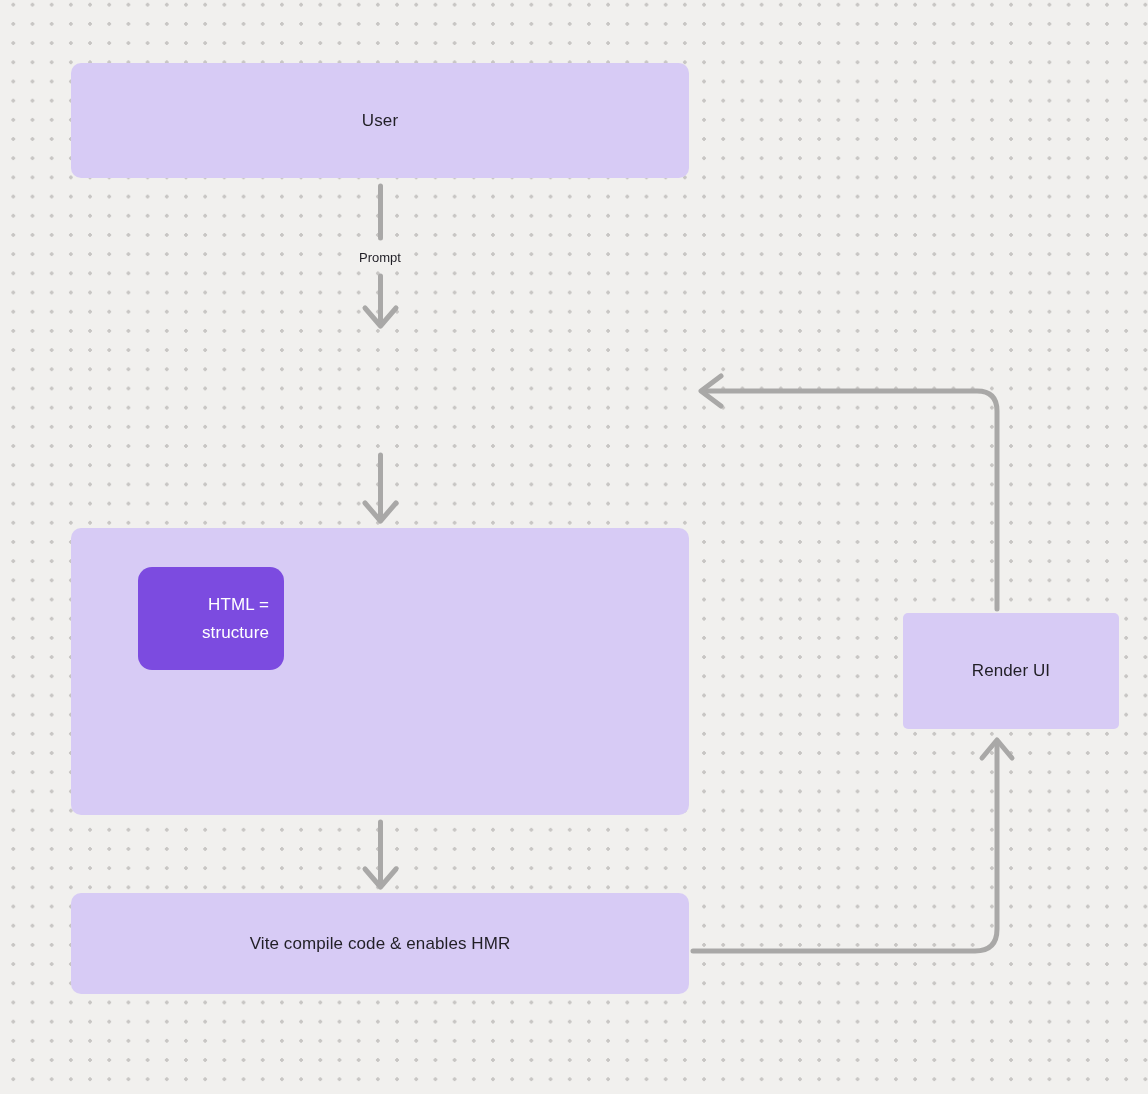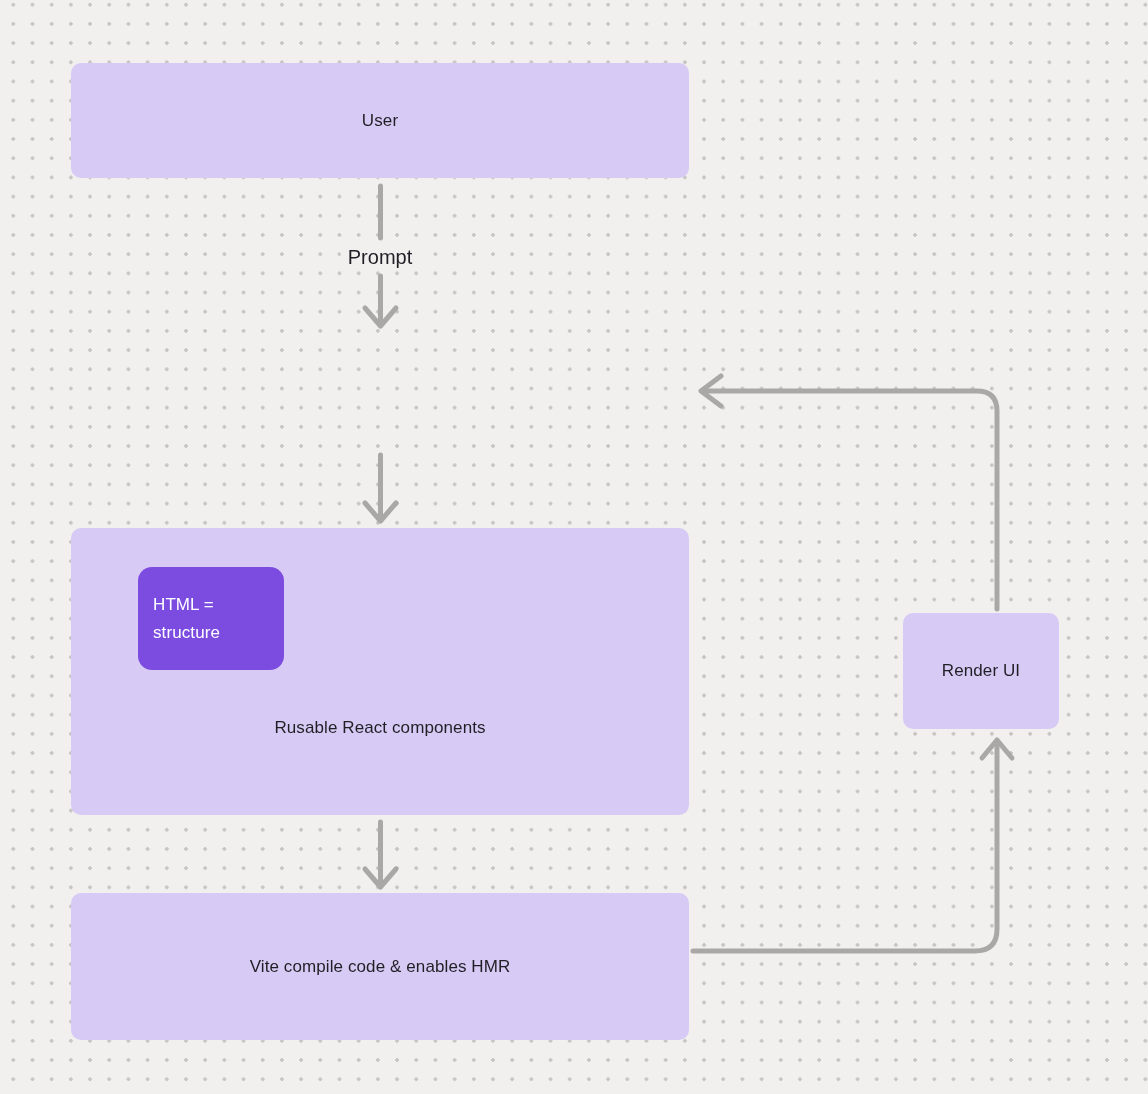--- a/index.html
+++ b/index.html
@@ -97,7 +97,7 @@
     transform:translate(-50%,-50%);
     background:var(--canvas-bg);
     padding:1px 7px;
-    font-size:20px;
+    font-size:13px;
     font-weight:500;
     color:var(--text-dark);
     white-space:nowrap;

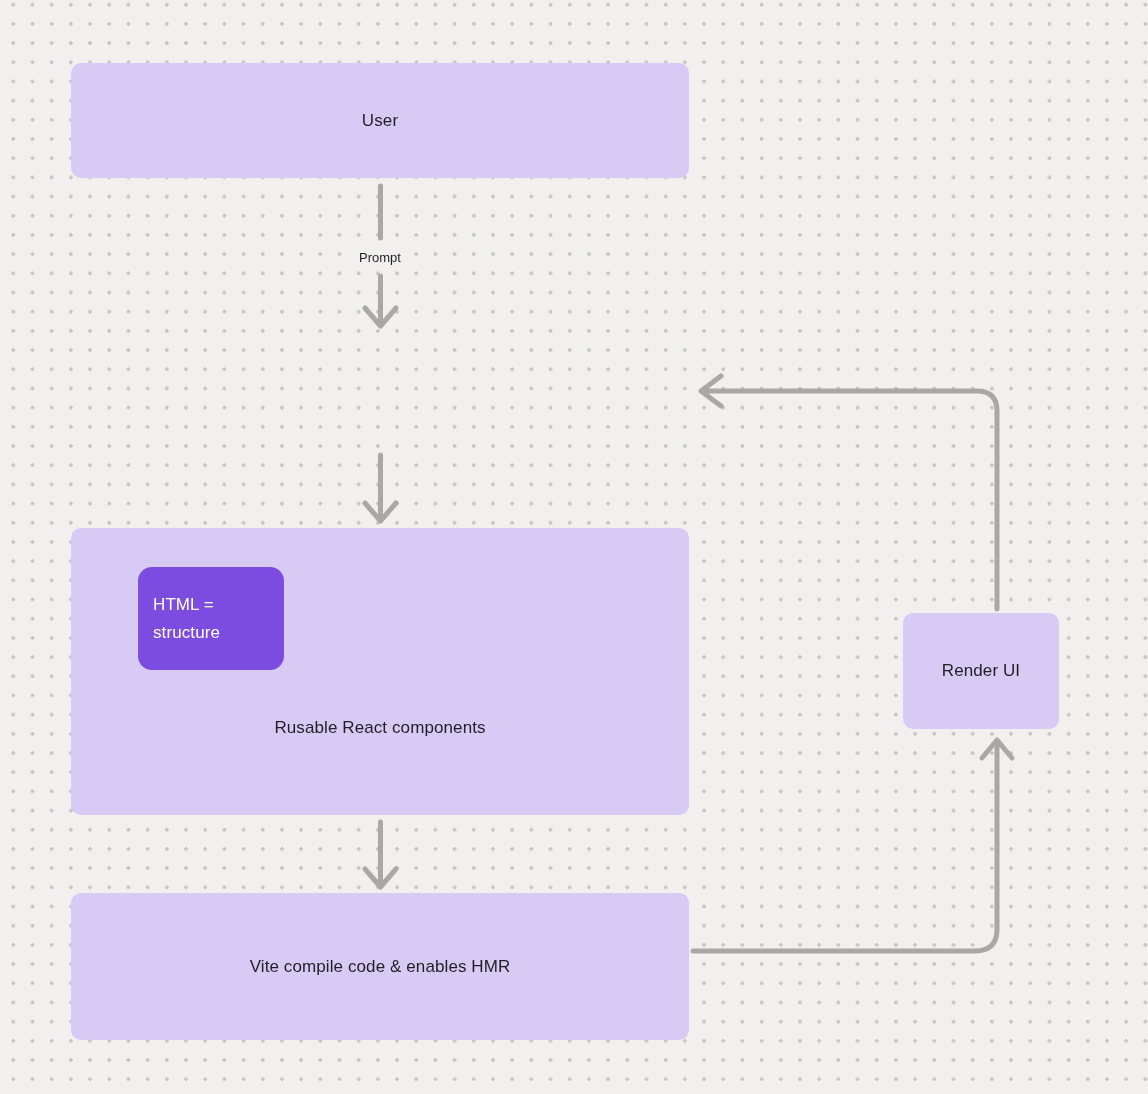--- a/index.html
+++ b/index.html
@@ -60,7 +60,7 @@
     display:flex;
     align-items:center;
     justify-content:center;
-    text-align:left;
+    text-align:right;
     font-size:17px;
     font-weight:500;
     line-height:28px;

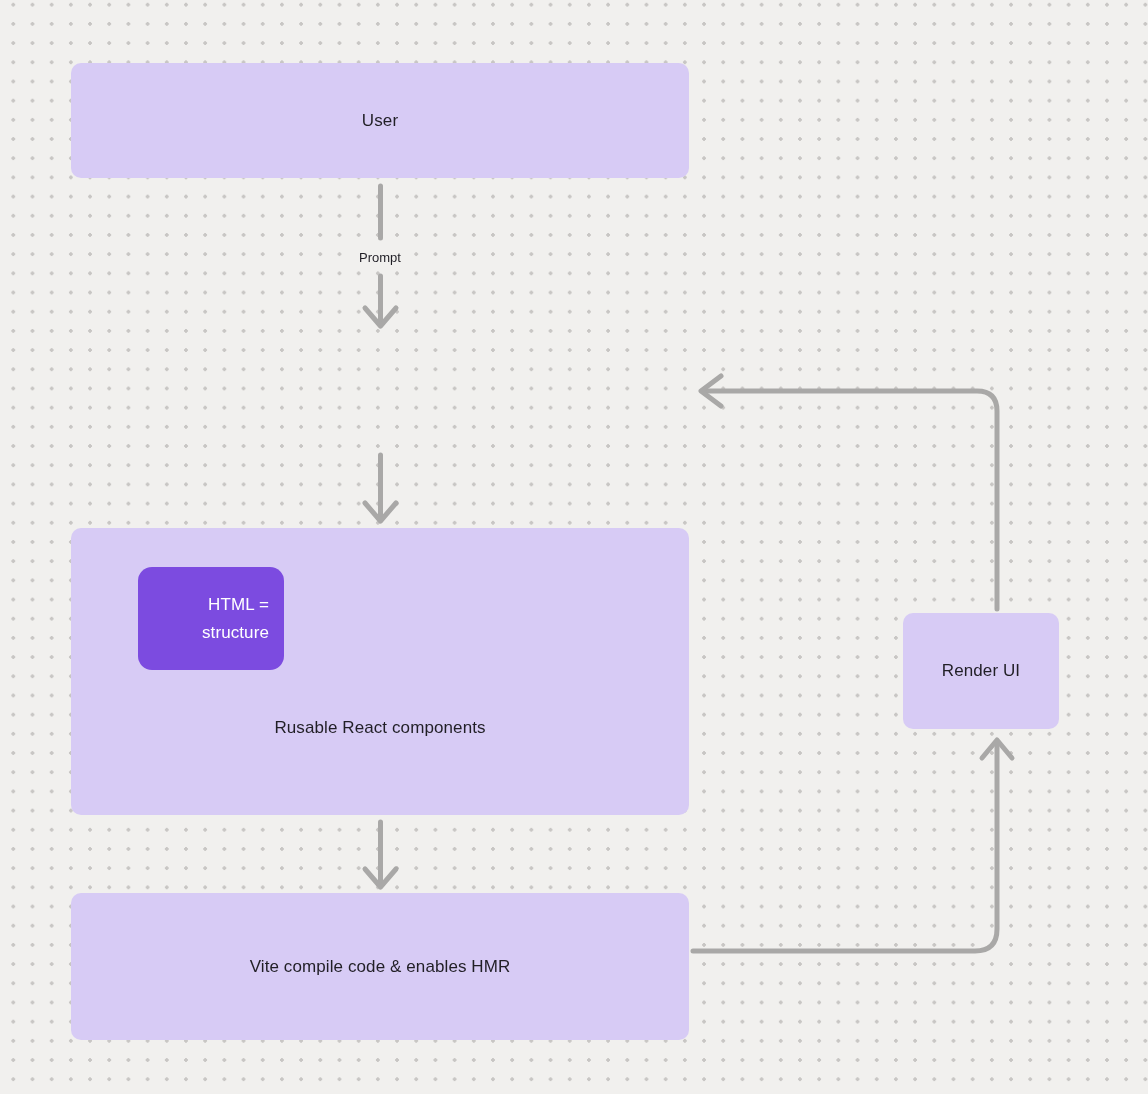--- a/index.html
+++ b/index.html
@@ -42,7 +42,7 @@
   .node-webapp{left:71px;top:333px;width:618px;height:115px;}
   .node-group{left:71px;top:528px;width:618px;height:287px;display:block;}
   .node-vite{left:71px;top:893px;width:618px;height:147px;}
-  .node-render{left:903px;top:613px;width:156px;height:116px;border-radius:10px;}
+  .node-render{left:903px;top:613px;width:216px;height:116px;border-radius:5px;}
   .group-row{
     position:absolute;
     left:67px;

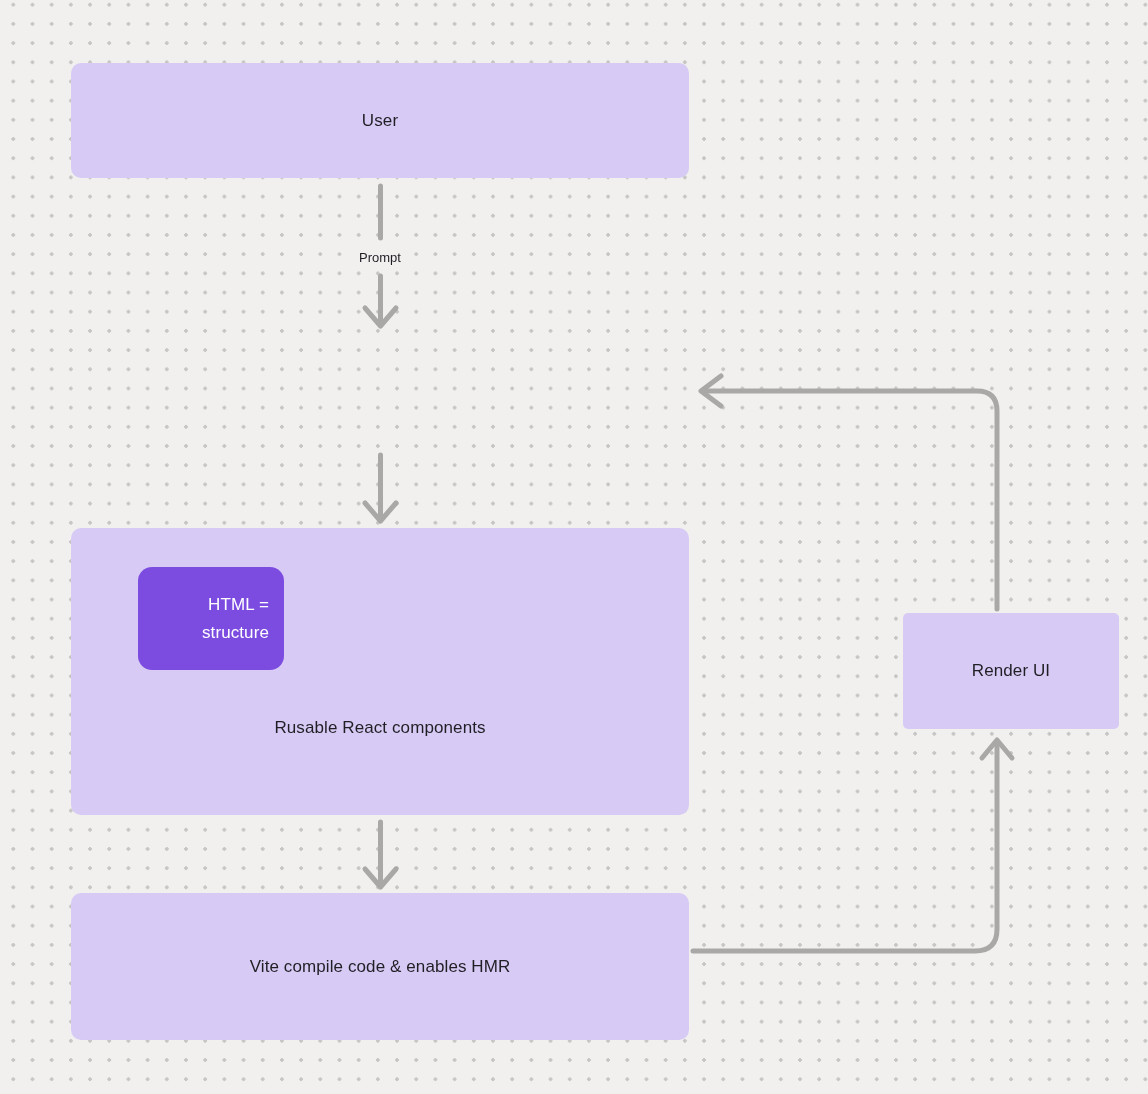--- a/index.html
+++ b/index.html
@@ -140,7 +140,6 @@
         <span>HTML = structure</span>
       </div>
     </div>
-    <div class="group-caption">Rusable React components</div>
   </div>
 
   <div class="node node-vite">

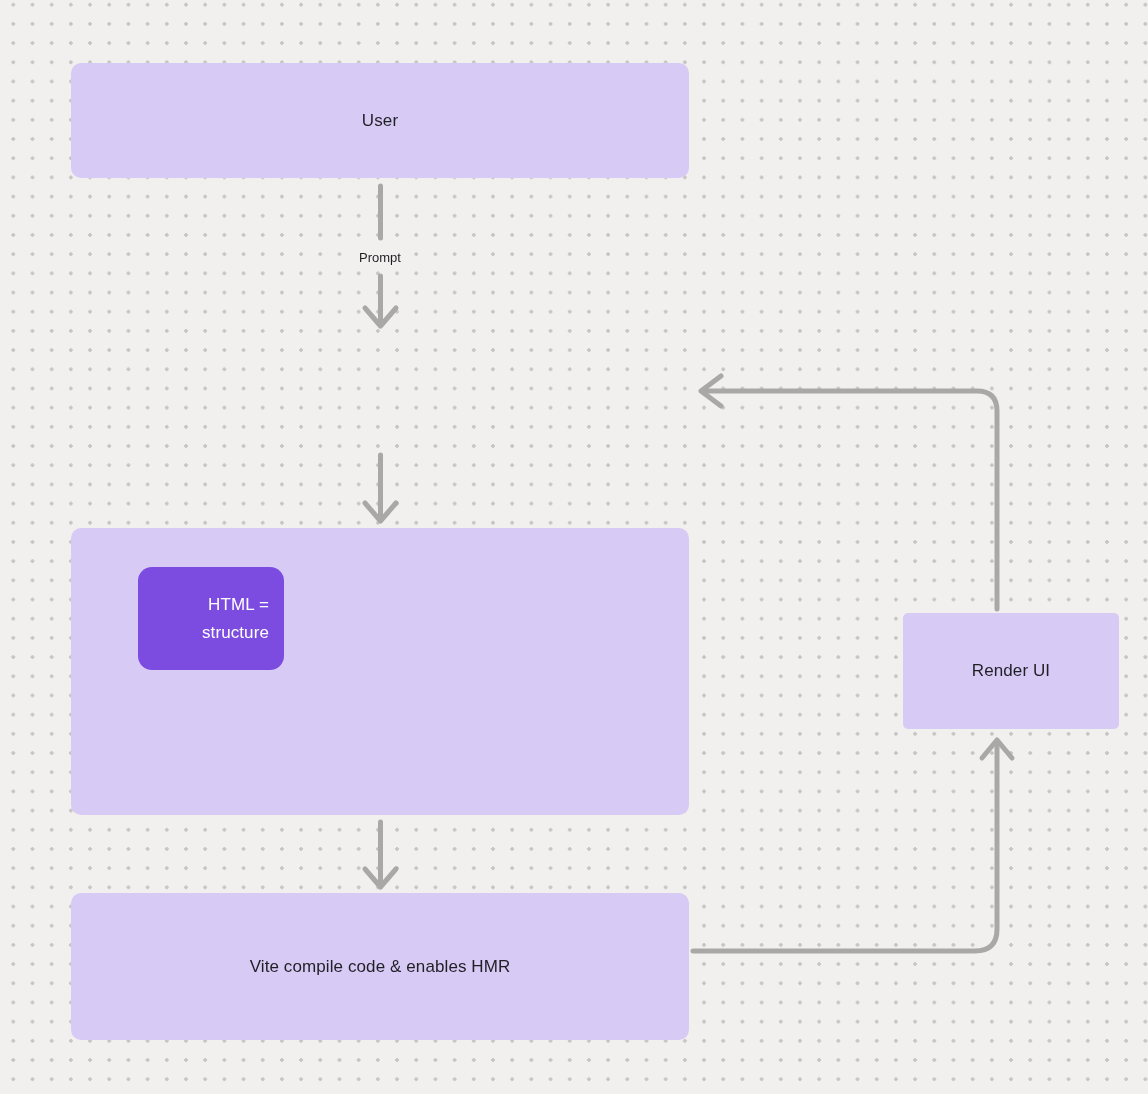--- a/index.html
+++ b/index.html
@@ -41,7 +41,7 @@
   .node-user{left:71px;top:63px;width:618px;height:115px;}
   .node-webapp{left:71px;top:333px;width:618px;height:115px;}
   .node-group{left:71px;top:528px;width:618px;height:287px;display:block;}
-  .node-vite{left:71px;top:893px;width:618px;height:147px;}
+  .node-vite{left:71px;top:893px;width:618px;height:101px;}
   .node-render{left:903px;top:613px;width:216px;height:116px;border-radius:5px;}
   .group-row{
     position:absolute;

